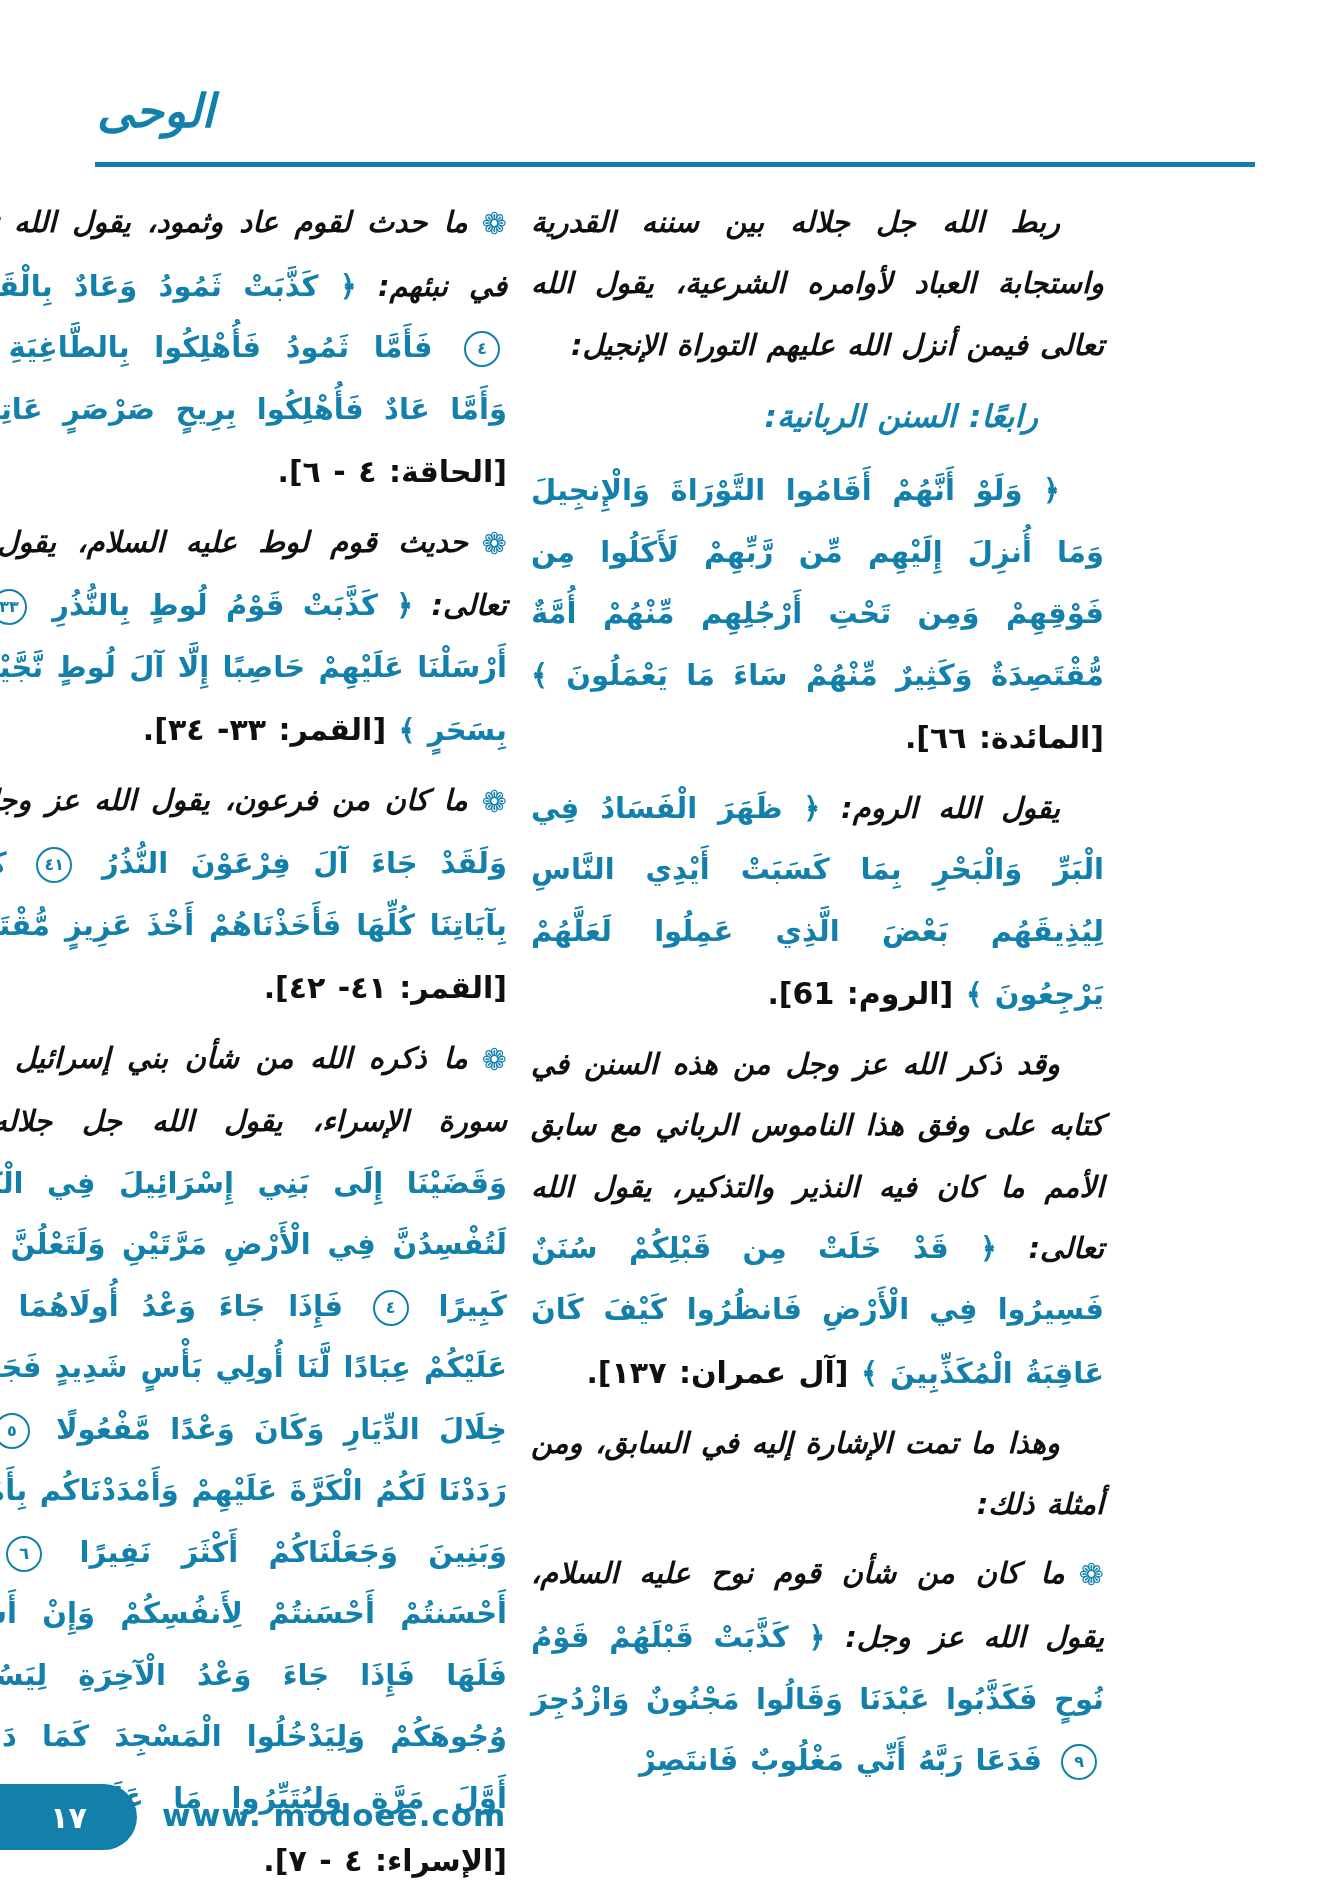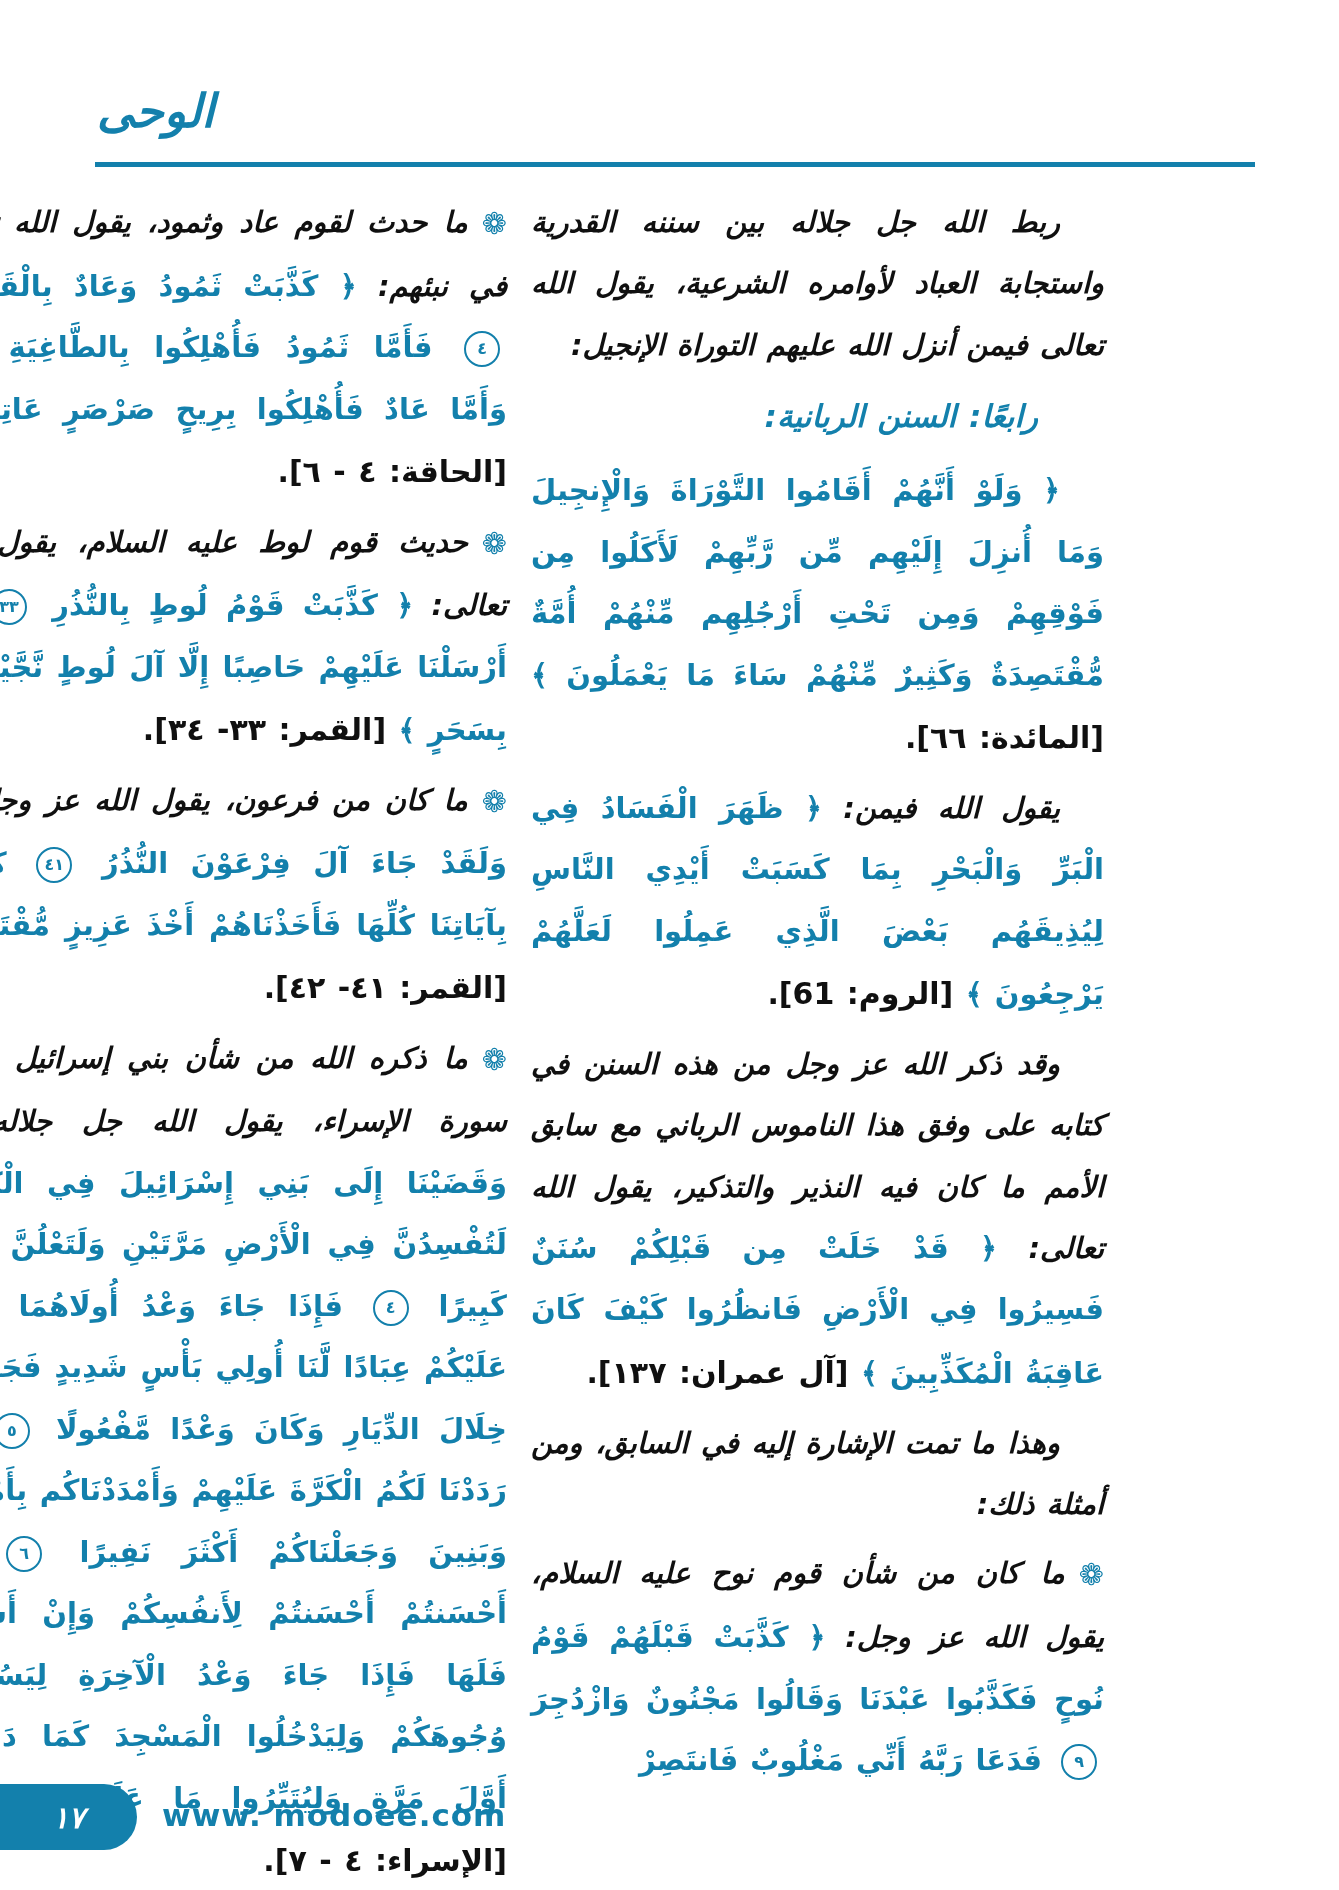--- a/index.html
+++ b/index.html
@@ -90,7 +90,7 @@
         <div class="block para"><span class="seg-text">ربط الله جل جلاله بين سننه القدرية واستجابة العباد لأوامره الشرعية، يقول الله تعالى فيمن أنزل الله عليهم التوراة الإنجيل:</span></div>
         <div class="block heading"><span class="seg-text">رابعًا: السنن الربانية:</span></div>
         <div class="block para"><span class="seg-quran">﴿ وَلَوْ أَنَّهُمْ أَقَامُوا التَّوْرَاةَ وَالْإِنجِيلَ وَمَا أُنزِلَ إِلَيْهِم مِّن رَّبِّهِمْ لَأَكَلُوا مِن فَوْقِهِمْ وَمِن تَحْتِ أَرْجُلِهِم مِّنْهُمْ أُمَّةٌ مُّقْتَصِدَةٌ وَكَثِيرٌ مِّنْهُمْ سَاءَ مَا يَعْمَلُونَ ﴾</span><span class="seg-ref"> [المائدة: ٦٦].</span></div>
-        <div class="block para"><span class="seg-text">يقول الله فيمن: </span><span class="seg-quran">﴿ ظَهَرَ الْفَسَادُ فِي الْبَرِّ وَالْبَحْرِ بِمَا كَسَبَتْ أَيْدِي النَّاسِ لِيُذِيقَهُم بَعْضَ الَّذِي عَمِلُوا لَعَلَّهُمْ يَرْجِعُونَ ﴾</span><span class="seg-ref"> [الروم: 61].</span></div>
+        <div class="block para"><span class="seg-text">يقول الله الروم: </span><span class="seg-quran">﴿ ظَهَرَ الْفَسَادُ فِي الْبَرِّ وَالْبَحْرِ بِمَا كَسَبَتْ أَيْدِي النَّاسِ لِيُذِيقَهُم بَعْضَ الَّذِي عَمِلُوا لَعَلَّهُمْ يَرْجِعُونَ ﴾</span><span class="seg-ref"> [الروم: 61].</span></div>
         <div class="block para"><span class="seg-text">وقد ذكر الله عز وجل من هذه السنن في كتابه على وفق هذا الناموس الرباني مع سابق الأمم ما كان فيه النذير والتذكير، يقول الله تعالى: </span><span class="seg-quran">﴿ قَدْ خَلَتْ مِن قَبْلِكُمْ سُنَنٌ فَسِيرُوا فِي الْأَرْضِ فَانظُرُوا كَيْفَ كَانَ عَاقِبَةُ الْمُكَذِّبِينَ ﴾</span><span class="seg-ref"> [آل عمران: ١٣٧].</span></div>
         <div class="block para"><span class="seg-text">وهذا ما تمت الإشارة إليه في السابق، ومن أمثلة ذلك:</span></div>
         <div class="block bullet"><span class="bullet-icon">❁</span><span class="seg-text">ما كان من شأن قوم نوح عليه السلام، يقول الله عز وجل: </span><span class="seg-quran">﴿ كَذَّبَتْ قَبْلَهُمْ قَوْمُ نُوحٍ فَكَذَّبُوا عَبْدَنَا وَقَالُوا مَجْنُونٌ وَازْدُجِرَ </span><span class="seg-vnum">٩</span><span class="seg-quran"> فَدَعَا رَبَّهُ أَنِّي مَغْلُوبٌ فَانتَصِرْ </span></div>

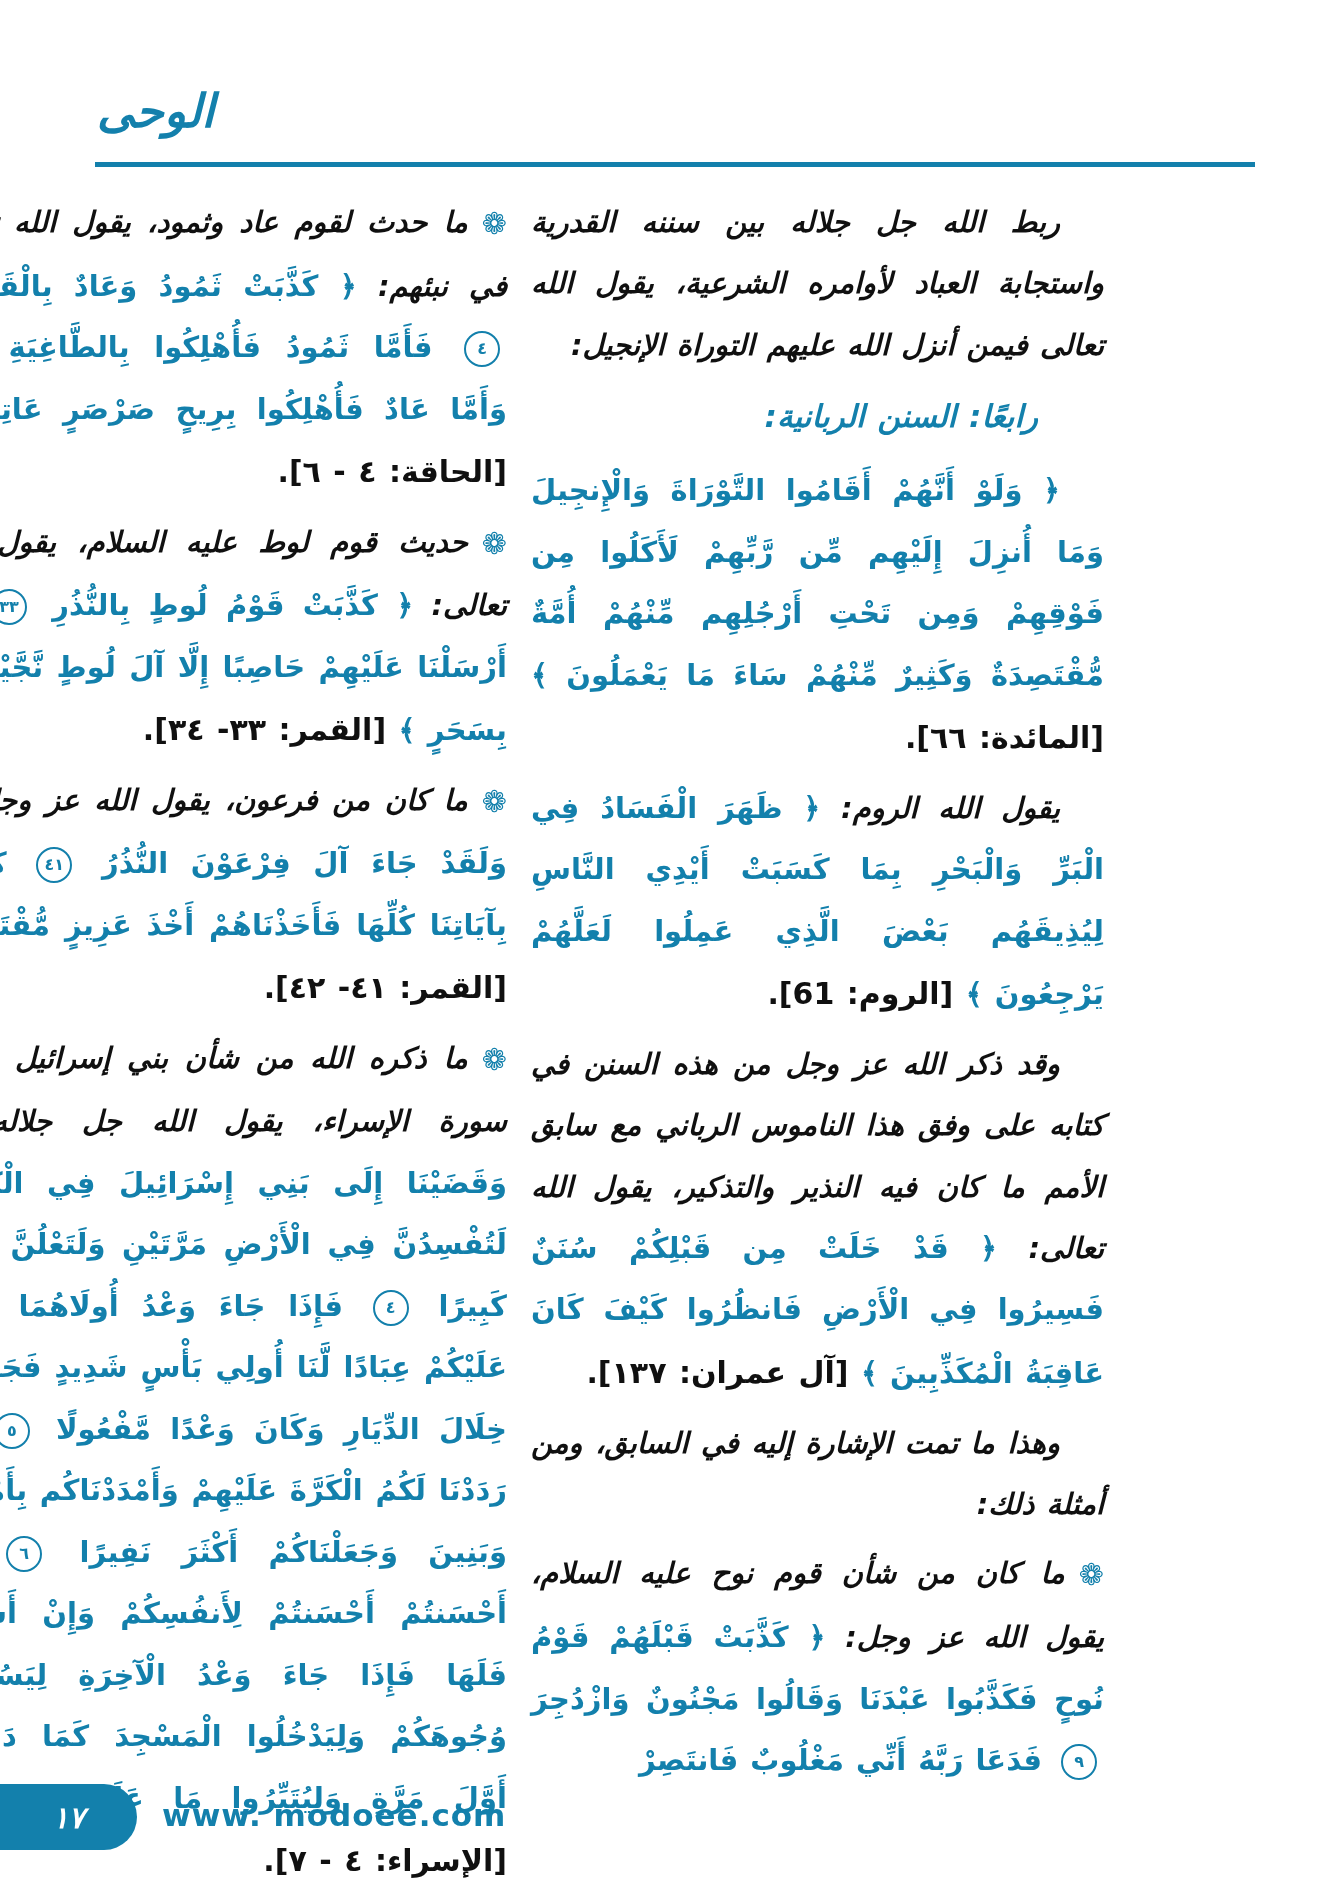--- a/index.html
+++ b/index.html
@@ -67,7 +67,7 @@
     width:137px; height:66px;
     background:var(--accent);
     border-radius:0 34px 34px 0;
-    display:flex; align-items:center; justify-content:center;font-style:italic;
+    display:flex; align-items:center; justify-content:center;
   }
   .page-tab span{ color:#ffffff; font-size:30px; font-weight:700; }
   .website{

